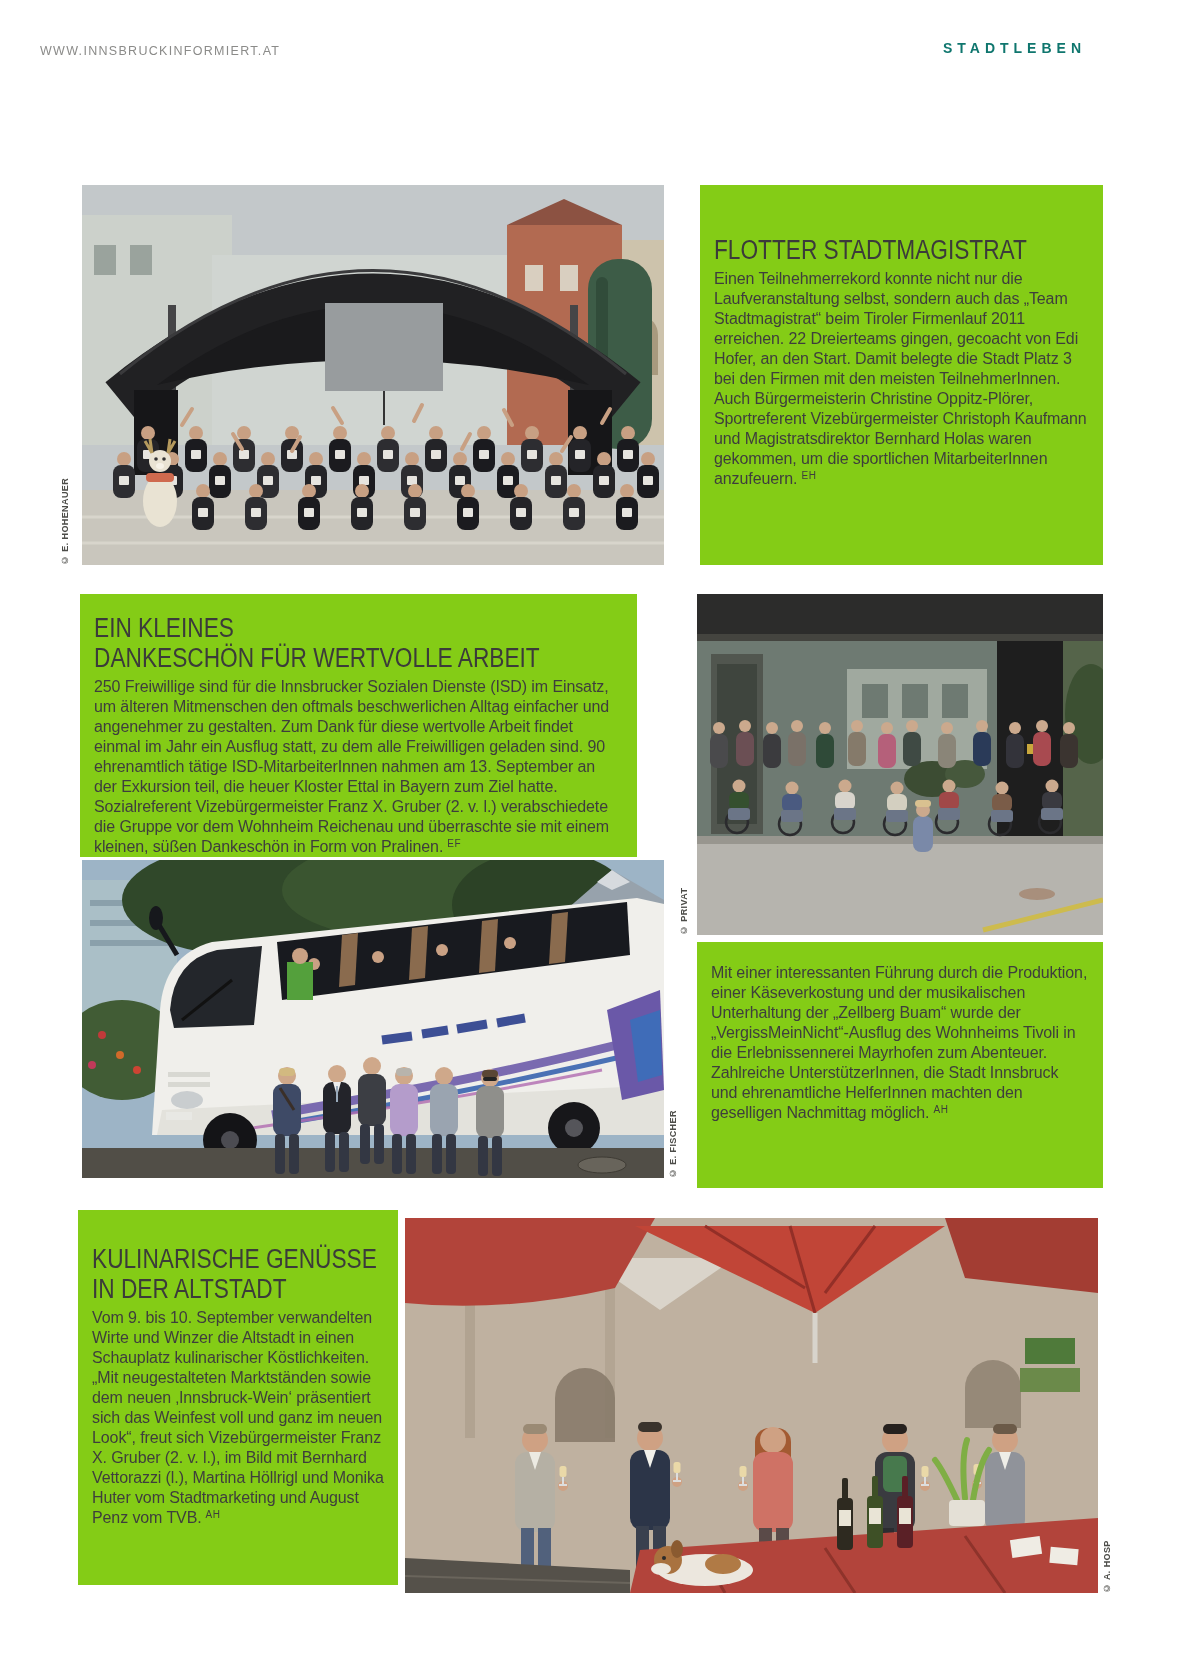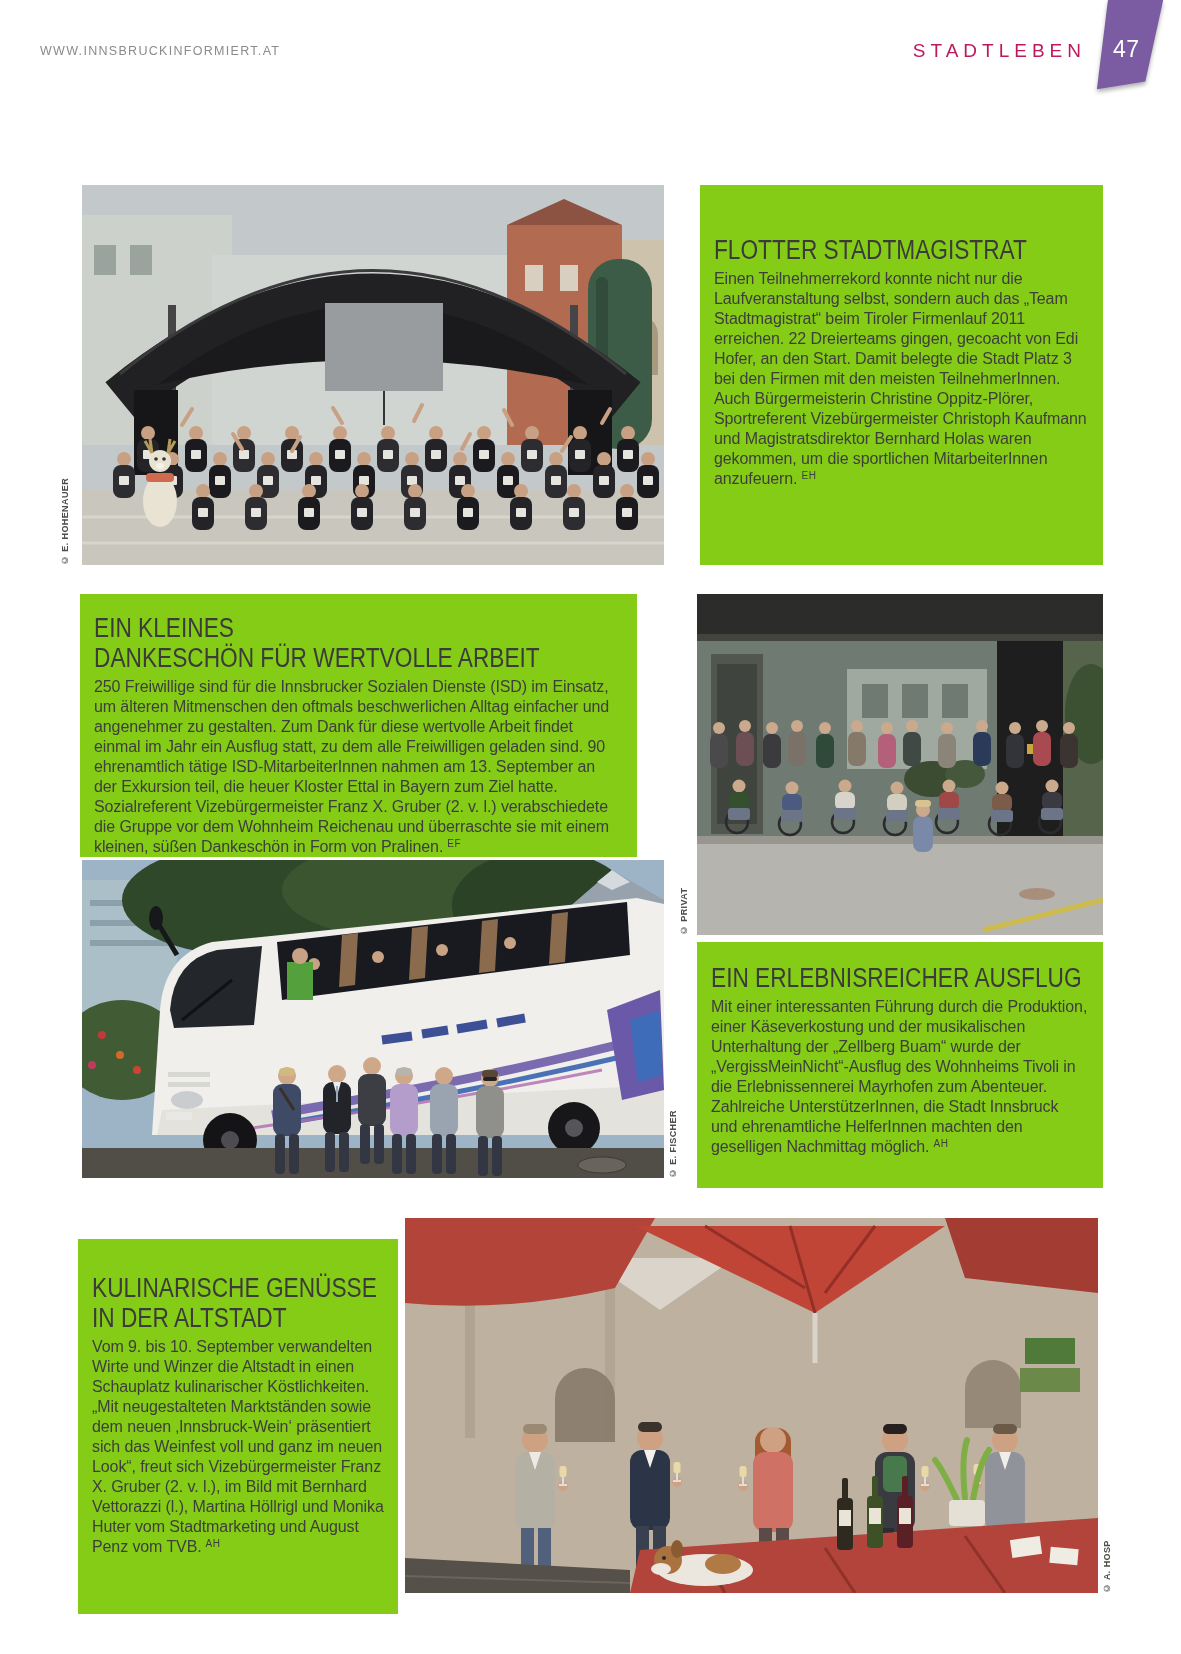--- a/index.html
+++ b/index.html
@@ -16,7 +16,7 @@
   }
   .hdr-section {
     position:absolute; right:95px; top:40px;
-    font-size:19px; letter-spacing:5px; color:#be185d;
+    font-size:14px; letter-spacing:5px; color:#0f766e;font-weight:bold;
   }
   .page-tab-wrap {
     position:absolute; left:1085px; top:0; width:90px; height:100px;

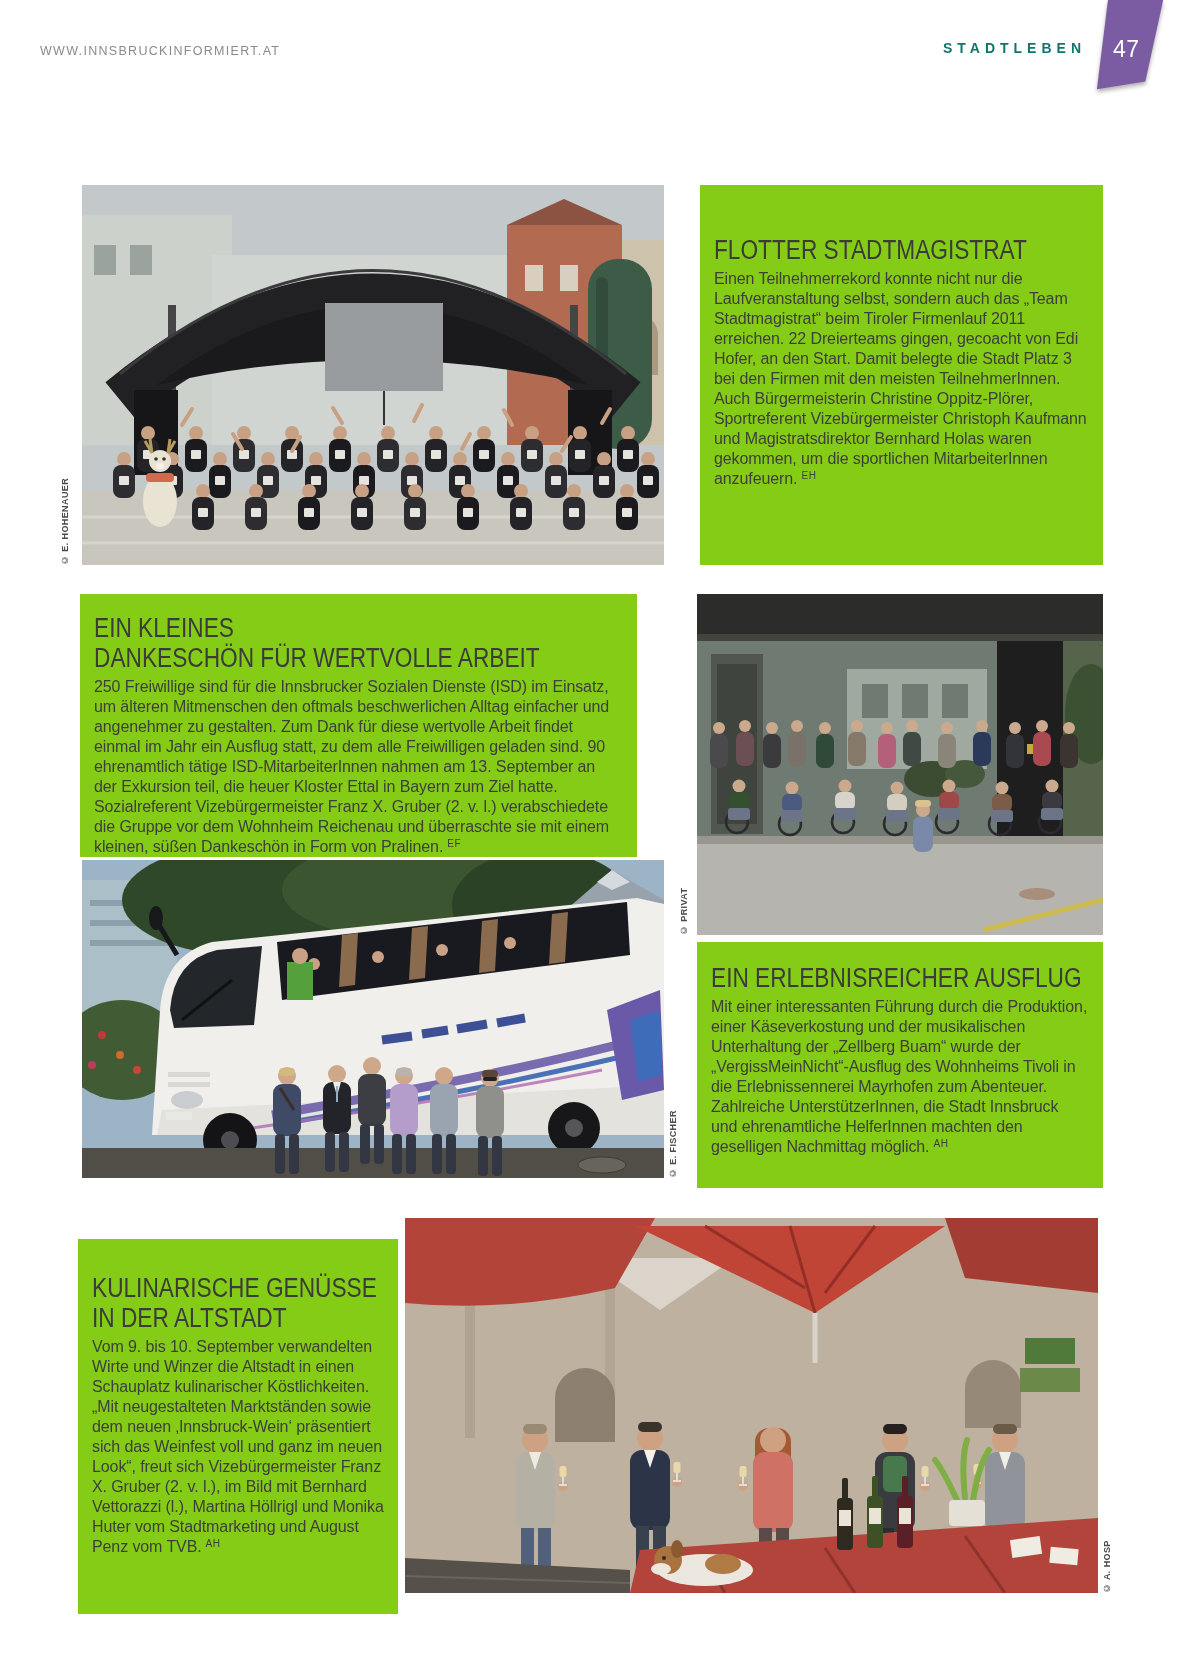--- a/index.html
+++ b/index.html
@@ -78,11 +78,6 @@
 
   <div class="hdr-url">WWW.INNSBRUCKINFORMIERT.AT</div>
   <div class="hdr-section">STADTLEBEN</div>
-  <div class="page-tab-wrap">
-    <div class="page-tab">
-      <span class="page-num">47</span>
-    </div>
-  </div>
 
   <figure class="photo photo1">
     <svg viewBox="0 0 582 380" preserveAspectRatio="none" aria-hidden="true">

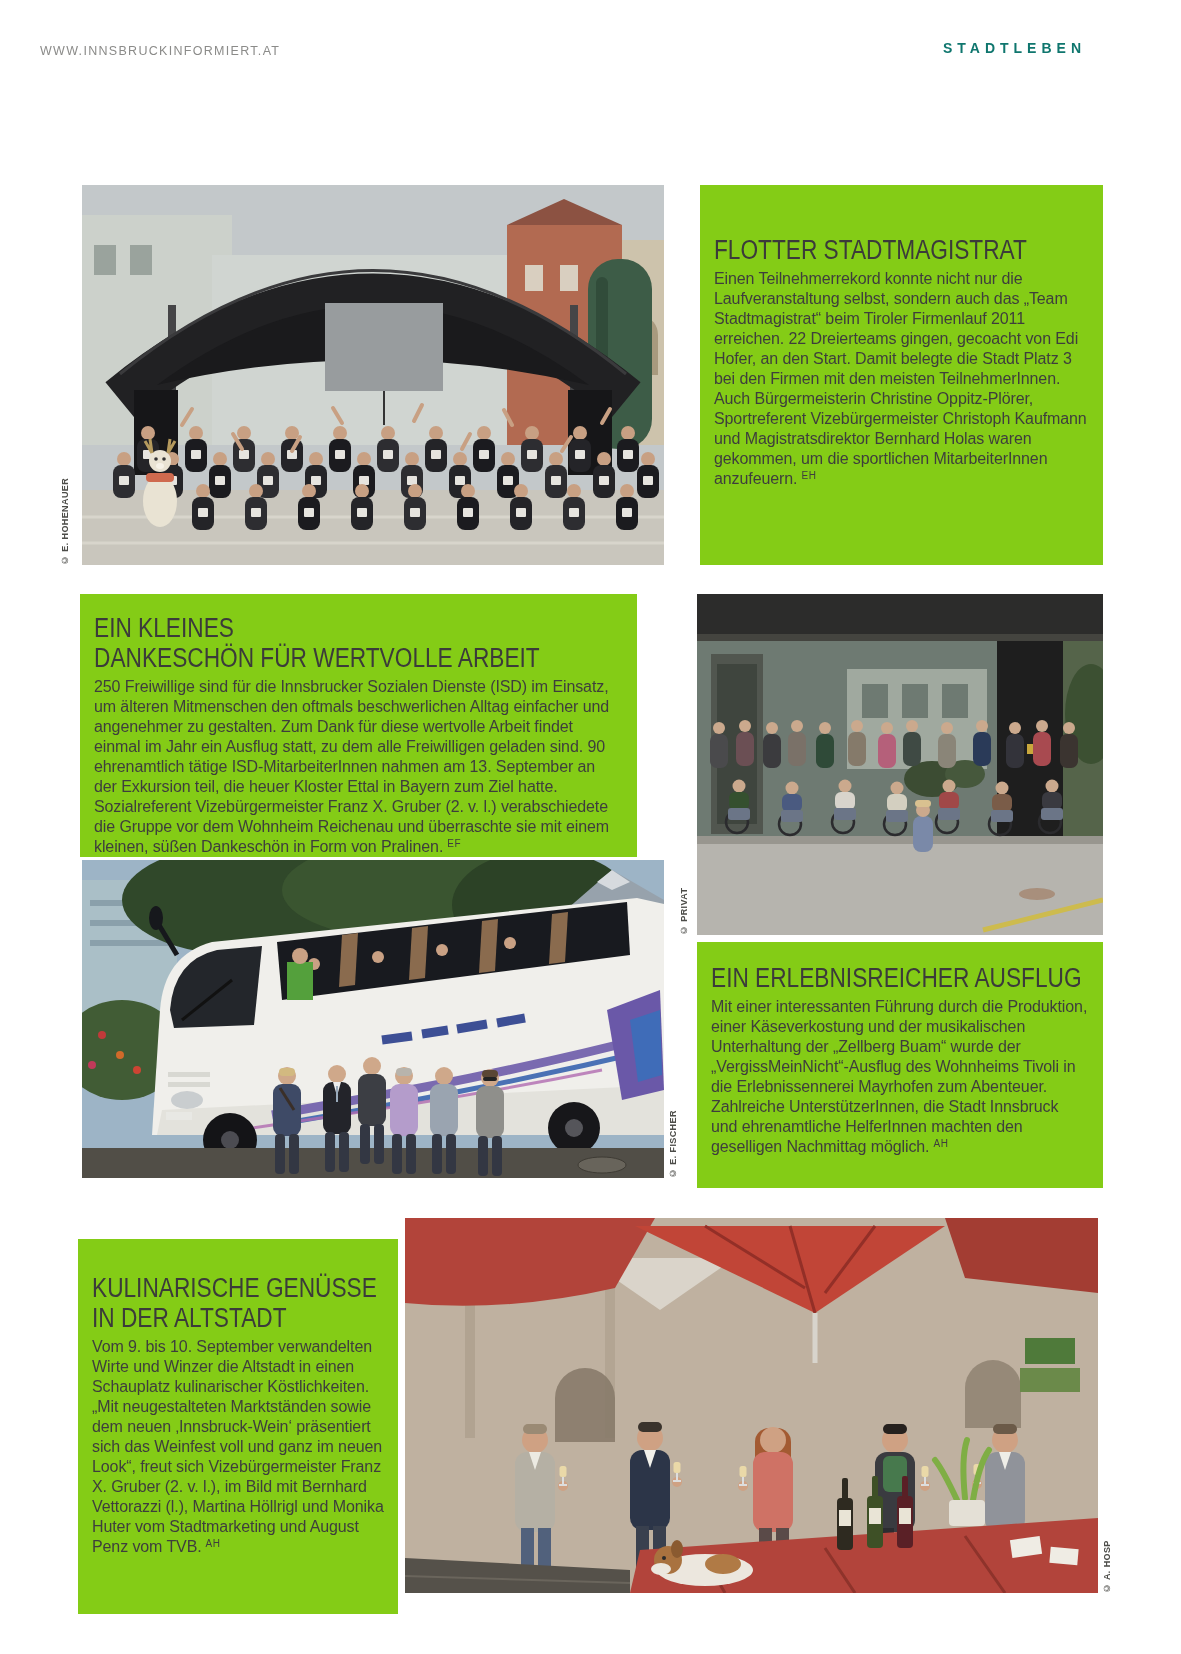--- a/index.html
+++ b/index.html
@@ -334,9 +334,6 @@
   <div class="credit credit3">© E. FISCHER</div>
 
   <section class="gbox box3">
-    <h2 class="title">
-      <span class="tline">EIN ERLEBNISREICHER AUSFLUG</span>
-    </h2>
     <p class="btext"><span>Mit einer interessanten Führung durch die Produktion, einer Käseverkostung und der musikalischen Unterhaltung der „Zellberg Buam“ wurde der „VergissMeinNicht“-Ausflug des Wohnheims Tivoli in die Erlebnissennerei Mayrhofen zum Abenteuer. Zahlreiche UnterstützerInnen, die Stadt Innsbruck und ehrenamtliche HelferInnen machten den geselligen Nachmittag möglich.</span><span class="sig">AH</span></p>
   </section>
 

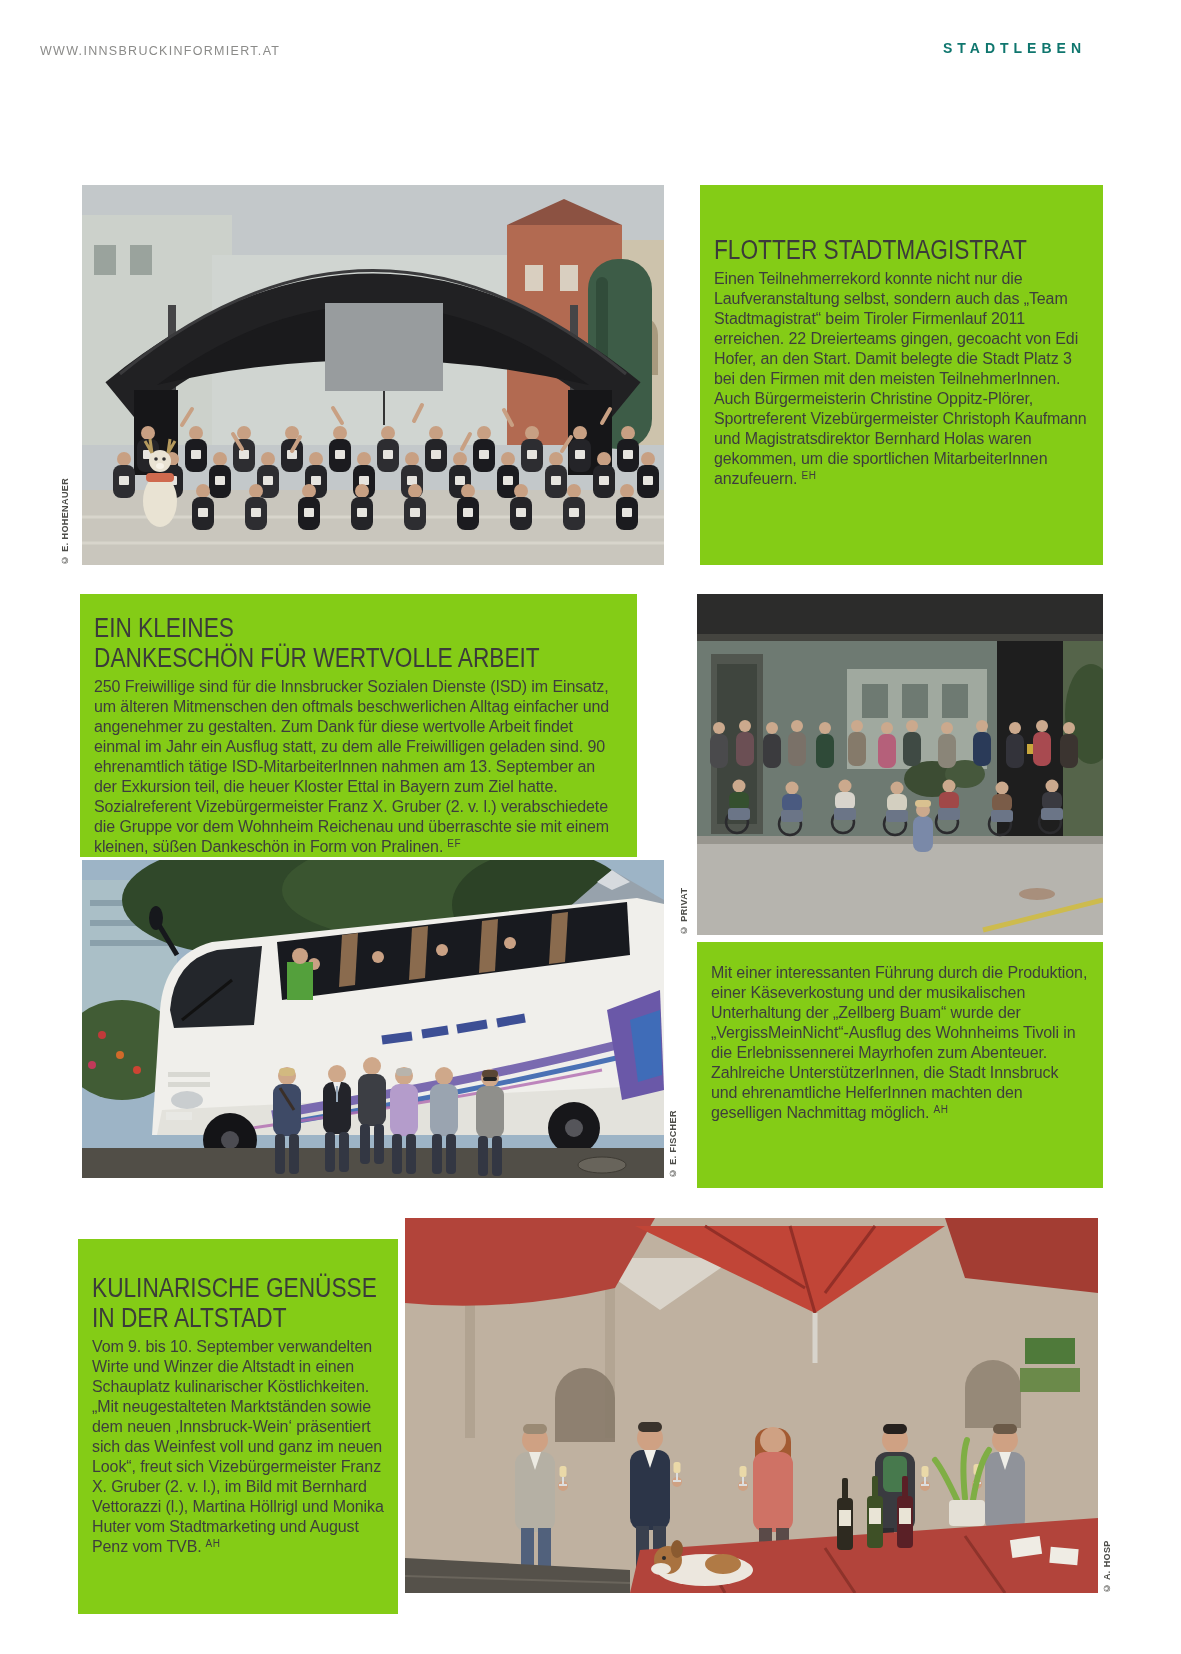--- a/index.html
+++ b/index.html
@@ -39,7 +39,7 @@
   .box1 { left:700px; top:185px; width:403px; height:380px; padding:50px 15px 0 14px; }
   .box2 { left:80px;  top:594px; width:557px; height:263px; padding:19px 15px 17px 14px; }
   .box3 { left:697px; top:942px; width:406px; height:246px; padding:21px 15px 0 14px; }
-  .box4 { left:78px;  top:1239px; width:320px; height:375px; padding:34px 13px 0 14px; }
+  .box4 { left:78px;  top:1210px; width:320px; height:375px; padding:34px 13px 0 14px; }
   .title { margin:0 0 4px 0; padding:0; font-weight:400; }
   .tline {
     display:block; font-size:27px; line-height:30px; color:#3b3b3a;

